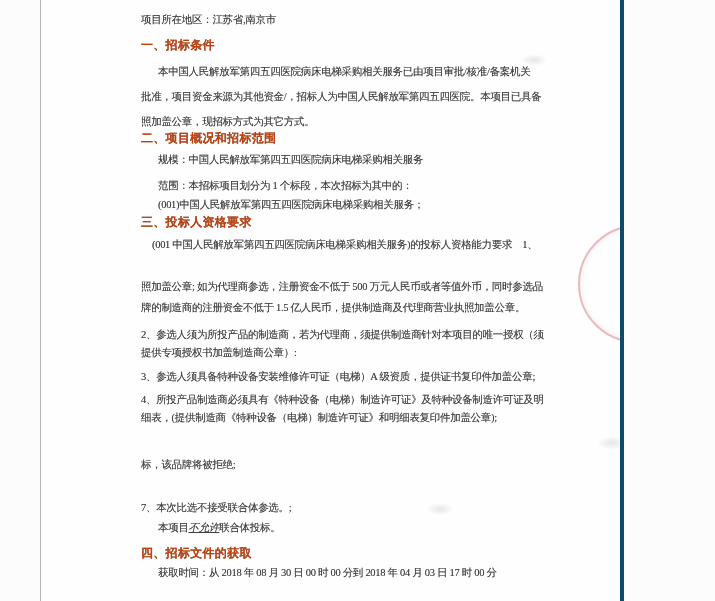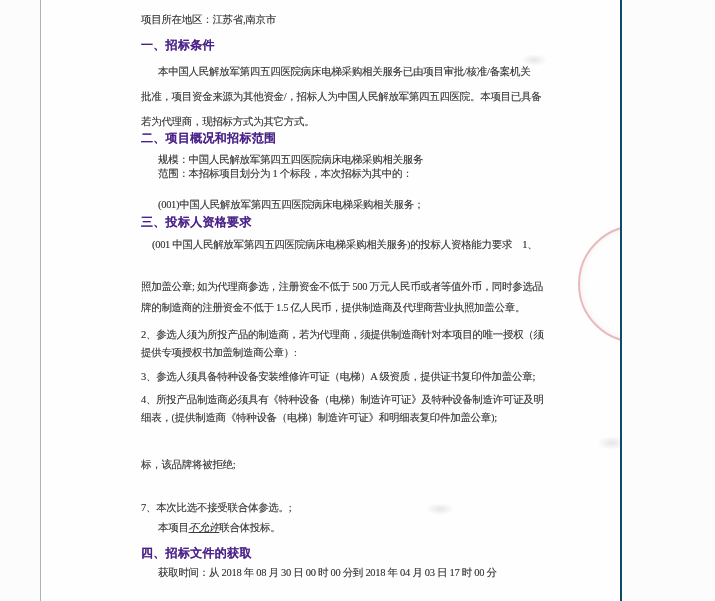--- a/index.html
+++ b/index.html
@@ -12,7 +12,7 @@
     position:absolute;left:40px;top:0;width:579px;height:601px;
     background:#fefefe;
     border-left:1px solid #adb6b1;
-    border-right:2px solid #0c4a6e;
+    border-right:4px solid #0c4a6e;
     overflow:hidden;
   }
   .line{

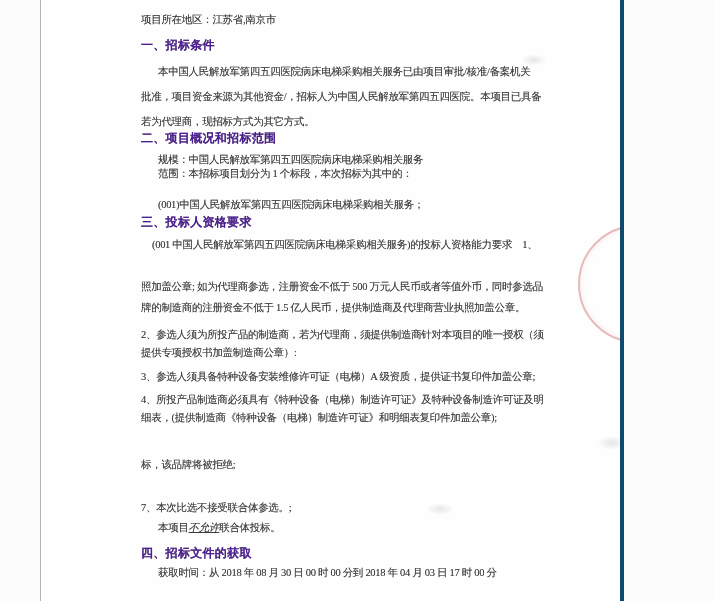--- a/index.html
+++ b/index.html
@@ -24,7 +24,7 @@
   .indent{left:117px;}
   .indent-sm{left:111px;}
   .heading{
-    font-weight:bold;font-size:12px;color:#4c1d95;letter-spacing:0.3px;
+    font-weight:bold;font-size:12px;color:#c2410c;letter-spacing:0.3px;
     text-shadow:0 0 0.6px rgba(45,45,45,0.6);
     text-align:center;
   }

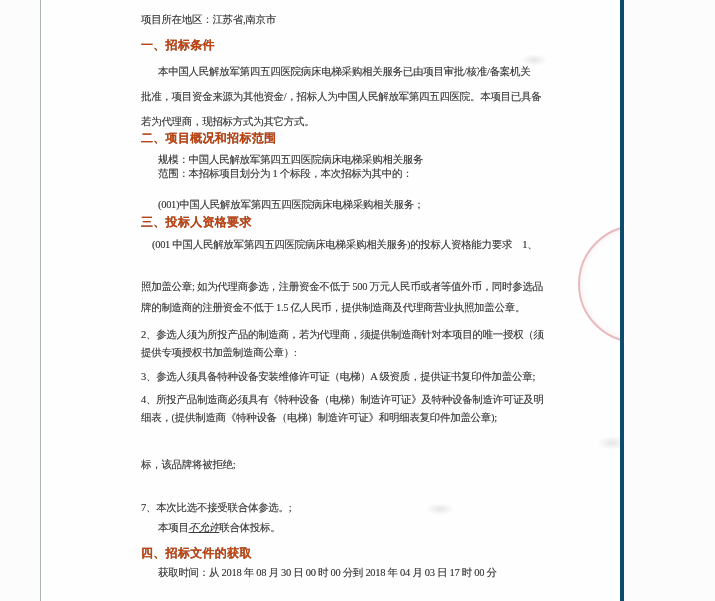--- a/index.html
+++ b/index.html
@@ -60,7 +60,7 @@
     <div class="line l1 heading">一、招标条件</div>
     <div class="line l3">批准，项目资金来源为其他资金/，招标人为中国人民解放军第四五四医院。本项目已具备</div>
     <div class="line l2 indent">本中国人民解放军第四五四医院病床电梯采购相关服务已由项目审批/核准/备案机关</div>
-    <div class="line l4">若为代理商，现招标方式为其它方式。</div>
+    <div class="line l4">照加盖公章，现招标方式为其它方式。</div>
 
     <div class="line l5 heading">二、项目概况和招标范围</div>
     <div class="line l6 indent">规模：中国人民解放军第四五四医院病床电梯采购相关服务</div>

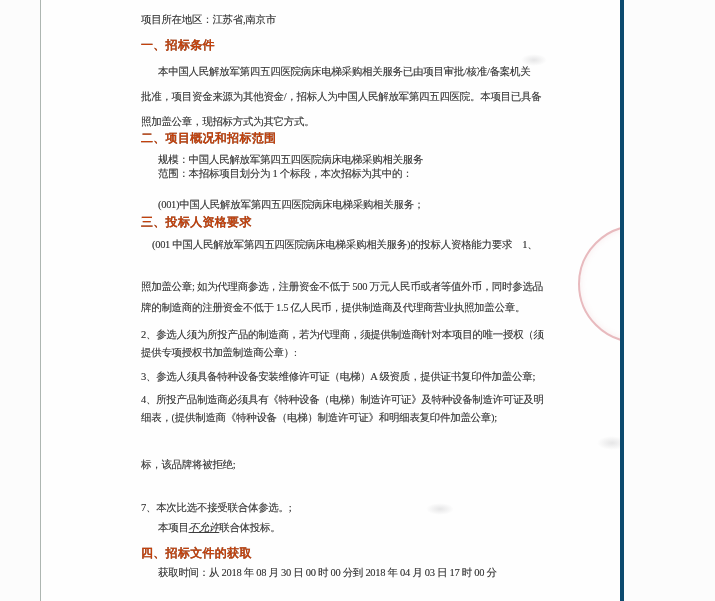--- a/index.html
+++ b/index.html
@@ -31,7 +31,7 @@
   .ital{font-style:italic;text-decoration:underline;}
   
   .l0{top:10px}.l1{top:35px}.l2{top:62px}.l3{top:87px}.l4{top:112px}
-  .l5{top:128px}.l6{top:150px}.l7{top:164px}.l8{top:195px}.l9{top:212px}
+  .l5{top:128px}.l6{top:150px}.l7{top:176px}.l8{top:195px}.l9{top:212px}
   .l10{top:235px}.l11{top:257px}.l12{top:277px}.l13{top:298px}.l14{top:325px}
   .l15{top:343px}.l16{top:367px}.l17{top:390px}.l18{top:408px}.l19{top:435px}
   .l20{top:455px}.l21{top:475px}.l22{top:498px}.l23{top:518px}.l24{top:543px}

